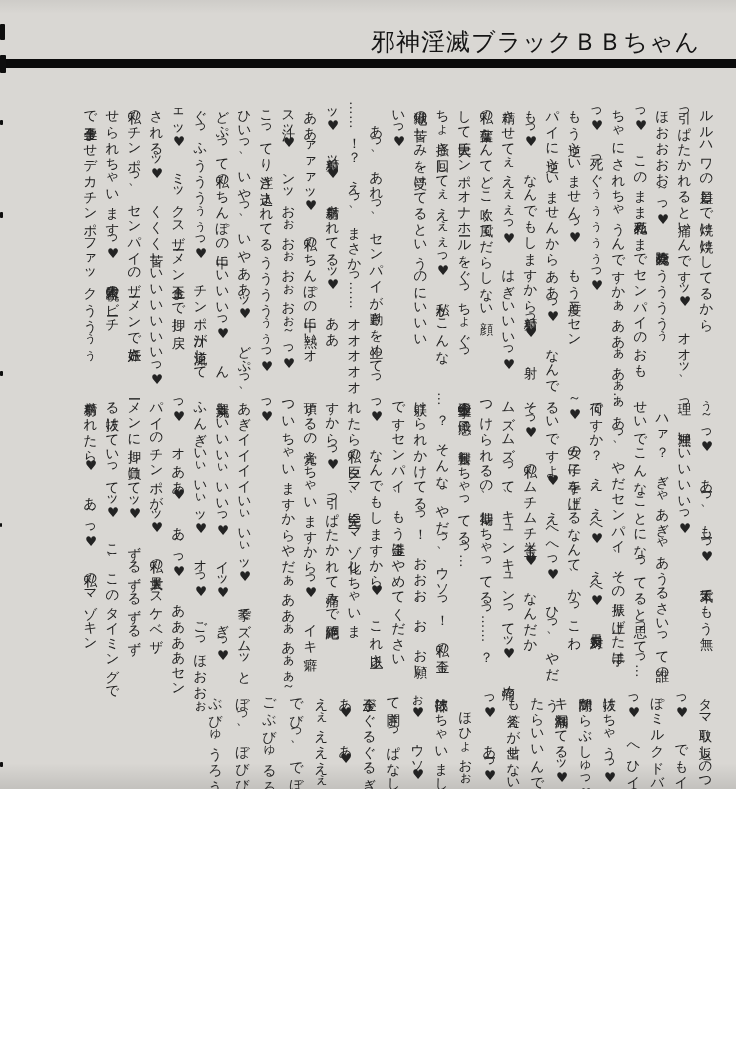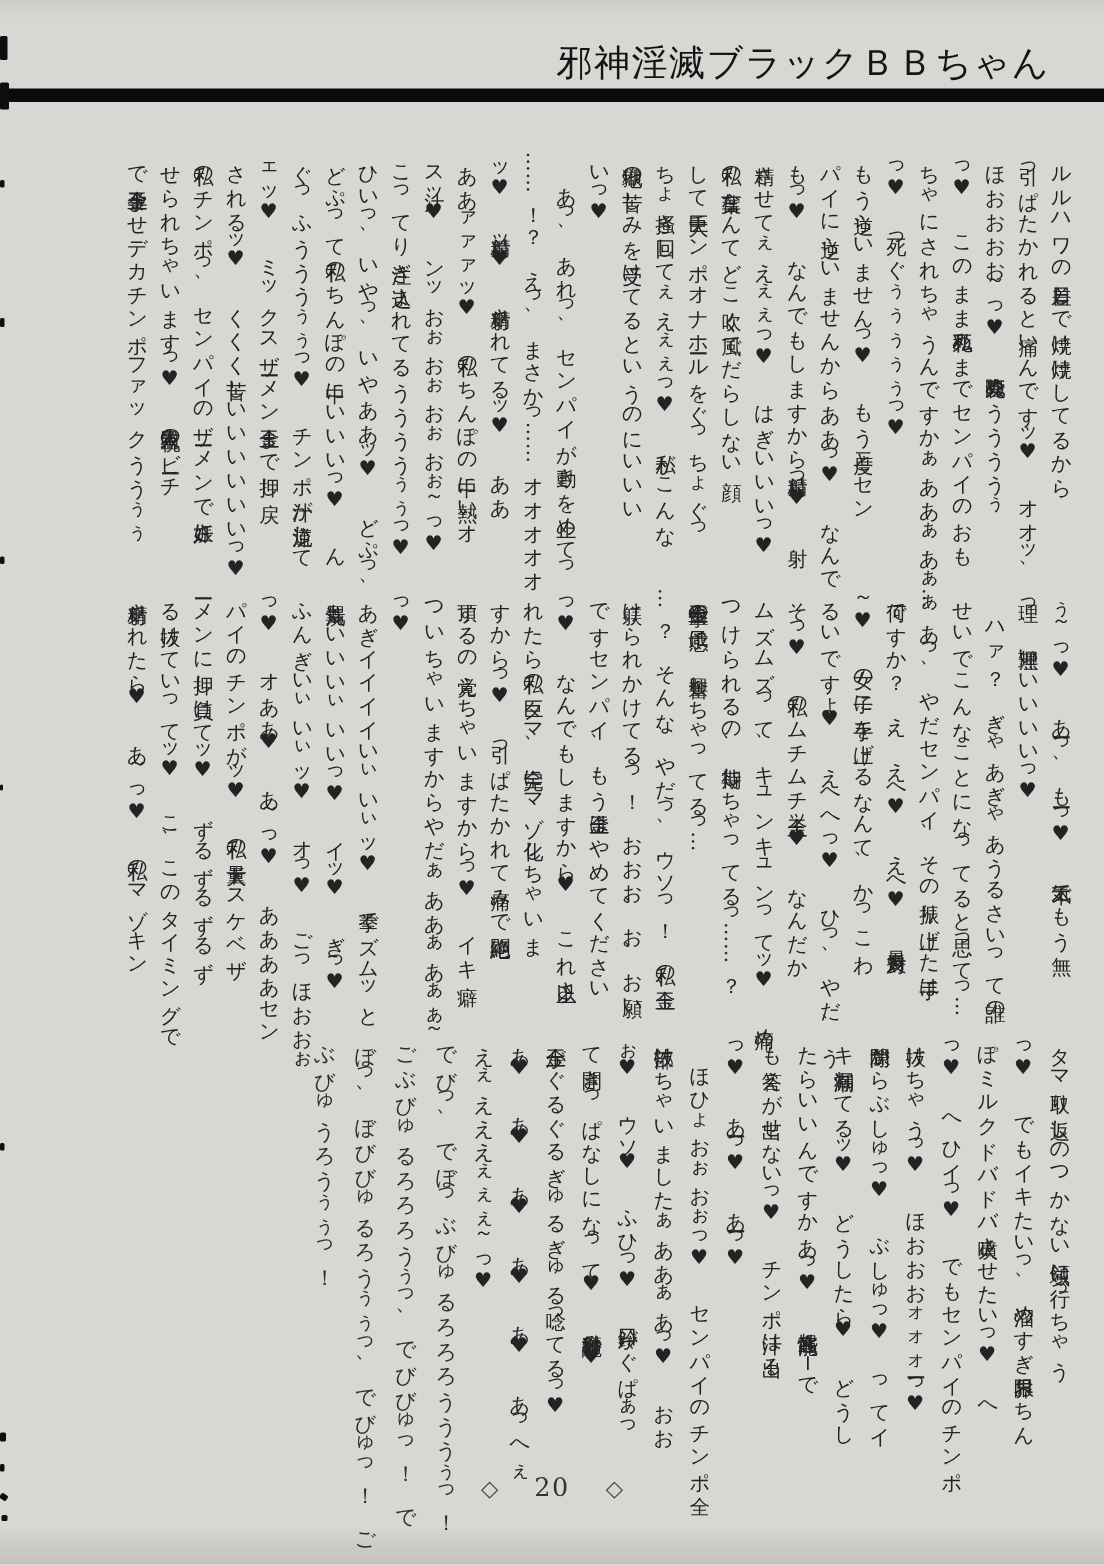--- a/index.html
+++ b/index.html
@@ -5,7 +5,7 @@
   html,body{margin:0;padding:0;}
   .page{
     position:relative;
-    width:736px;height:1043px;
+    width:736px;height:789px;
     background:#d9d7d3;
     overflow:hidden;
     font-family:"DejaVu Serif","Liberation Serif",serif;

